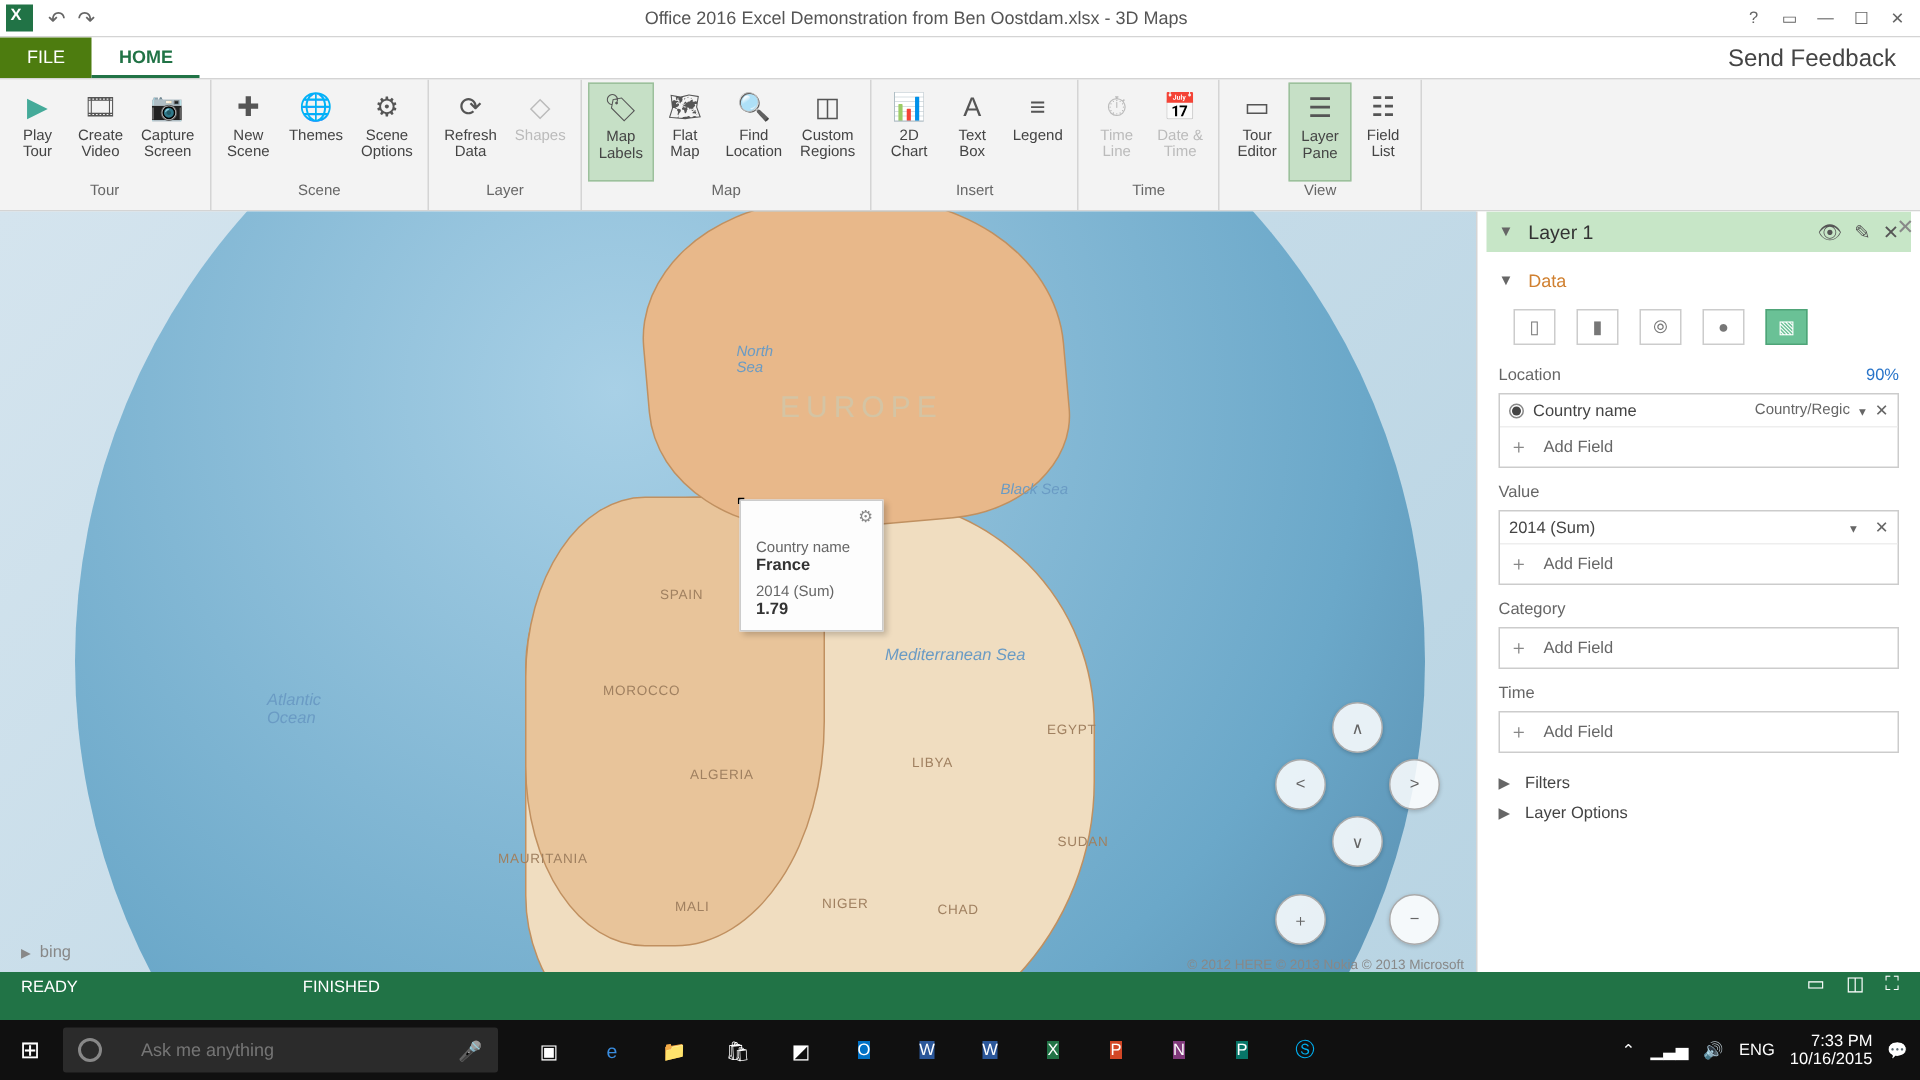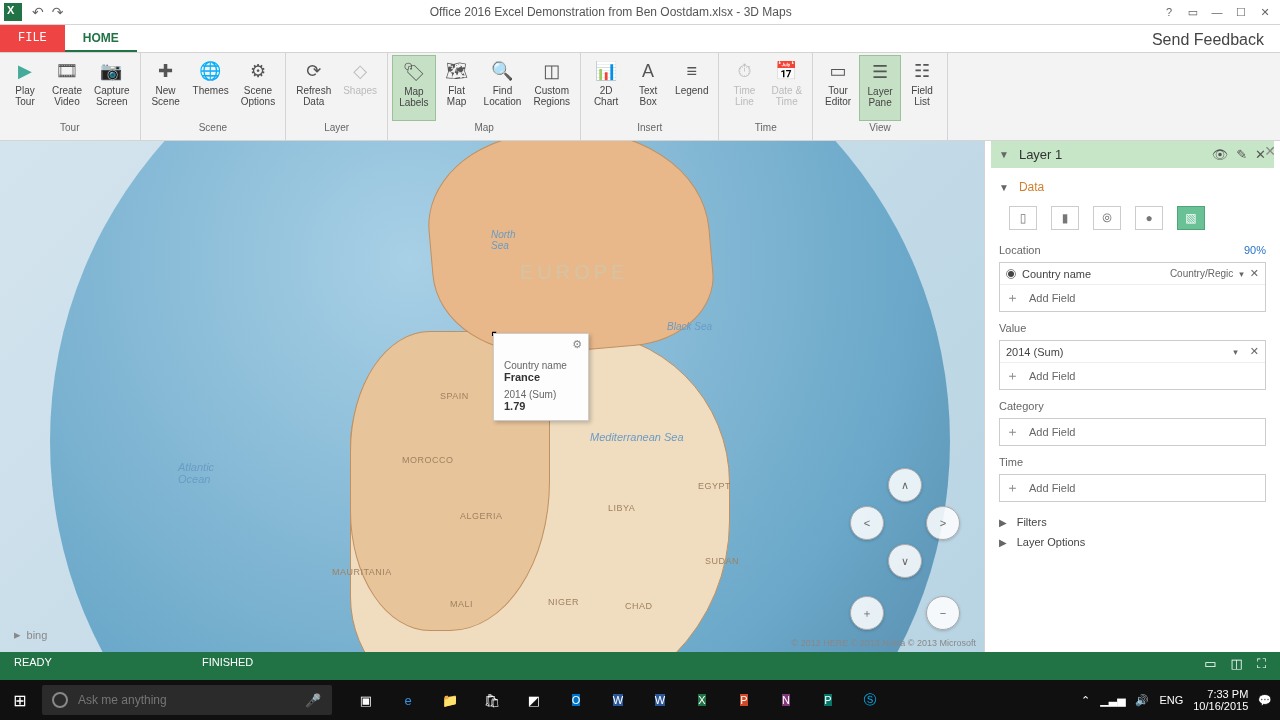--- a/index.html
+++ b/index.html
@@ -14,7 +14,7 @@
 .win-btn { width:22px; height:18px; display:flex; align-items:center; justify-content:center; color:#666; cursor:pointer; }
 .tabs { height:28px; background:#fff; display:flex; border-bottom:1px solid #d4d4d4; position:relative;}
 .tab { padding:6px 18px; font-size:12px; cursor:pointer; }
-.tab.file { background:#ef4444; color:#fff;font-family:Liberation Mono, monospace; }
+.tab.file { background:#4d7c0f; color:#fff; }
 .tab.home { color:#217346; border-bottom:2px solid #217346;font-weight:bold; }
 .feedback { margin-left:auto; margin-right:10px; padding:6px; color:#444; font-size:16px; }
 .ribbon { height:88px; background:#f3f3f3; border-bottom:1px solid #d4d4d4; display:flex; }

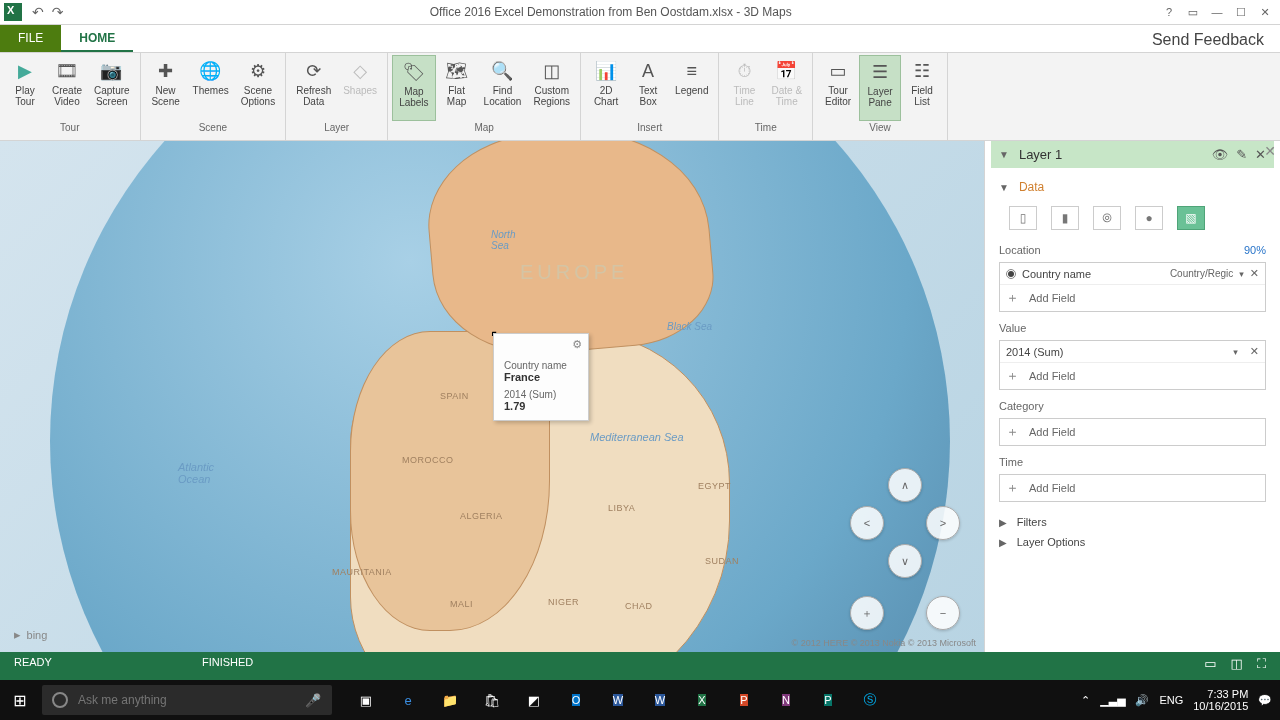--- a/index.html
+++ b/index.html
@@ -73,7 +73,7 @@
 .fld-row .del { color:#666; cursor:pointer; font-size:11px;}
 .fld-row.add { color:#666;}
 .fld-row.add .plus { font-size:13px; color:#888; margin-right:4px;}
-.statusbar { position:absolute; left:0; right:0; bottom:40px; height:28px; background:#217346; color:#fff; display:flex; align-items:flex-start; padding:4px 14px; font-size:11px;}
+.statusbar { position:absolute; left:0; right:0; bottom:40px; height:28px; background:#217346; color:#fff; display:flex; align-items:flex-end; padding:16px 14px; font-size:11px;}
 .statusbar .st2 { margin-left:150px;}
 .statusbar .right-icons { margin-left:auto; display:flex; gap:14px;}
 .statusbar .right-icons span { cursor:pointer; font-size:13px;}

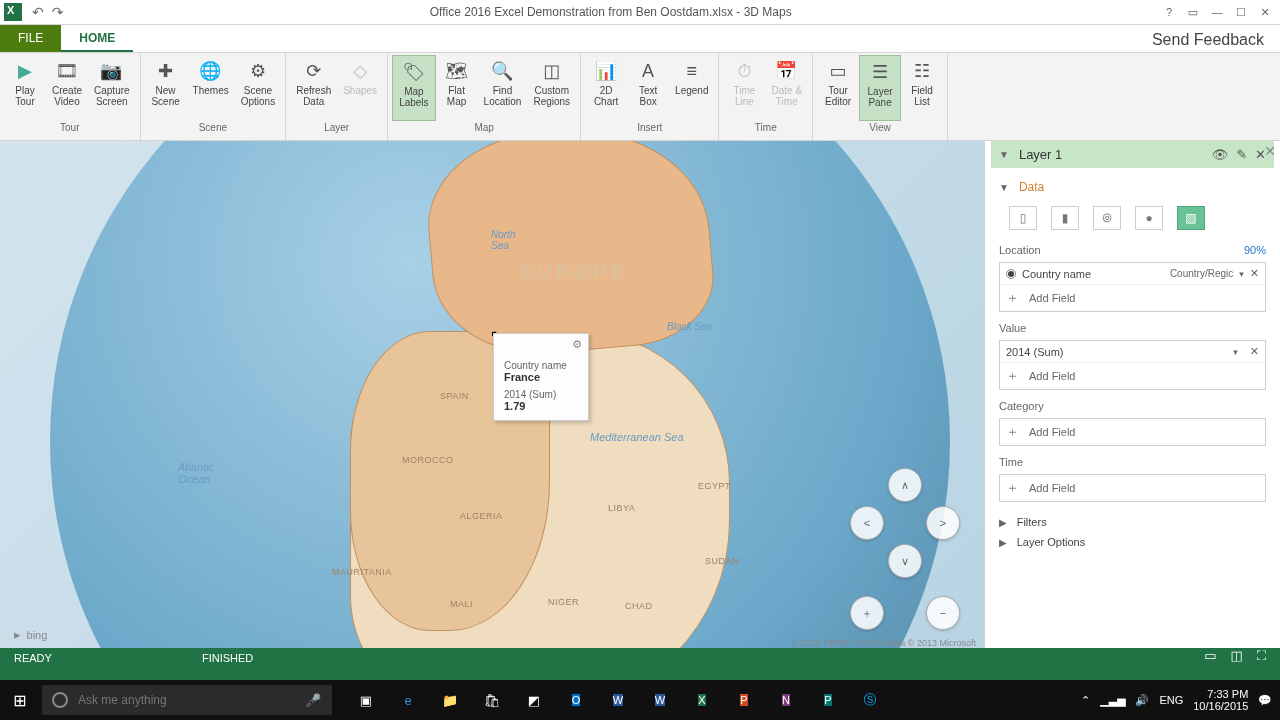--- a/index.html
+++ b/index.html
@@ -79,7 +79,7 @@
 .statusbar .right-icons span { cursor:pointer; font-size:13px;}
 .taskbar { position:absolute; left:0; right:0; bottom:0; height:40px; background:#101010; display:flex; align-items:center; }
 .start { width:40px; height:40px; display:flex; align-items:center; justify-content:center; color:#fff; font-size:16px; cursor:pointer;}
-.search { flex:0 0 290px; height:30px; background:#2b2b2b; border-radius:2px; margin-left:2px; display:flex; align-items:center; padding:0 10px; gap:10px;}
+.search { flex:0 0 290px; height:30px; background:#2b2b2b; border-radius:2px; margin-left:2px; display:flex; align-items:center; padding:0 10px; gap:26px;}
 .search .circ { width:16px; height:16px; border:2px solid #888; border-radius:50%;}
 .search input { flex:1; background:transparent; border:none; color:#ccc; font-size:12px; outline:none;}
 .search .mic { color:#888; font-size:13px;}

